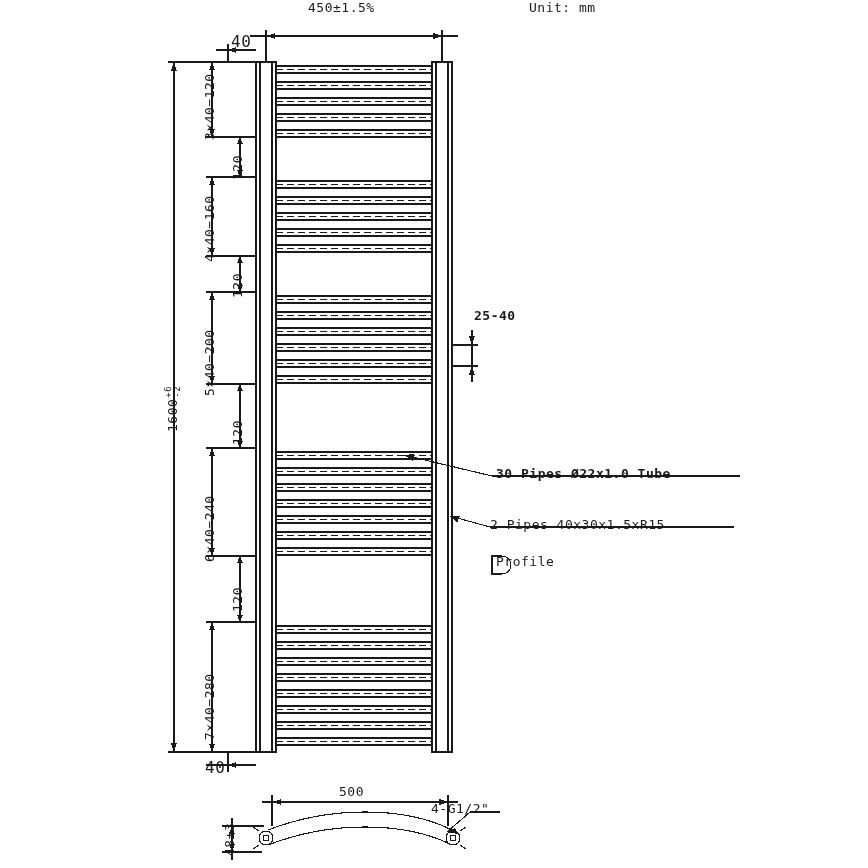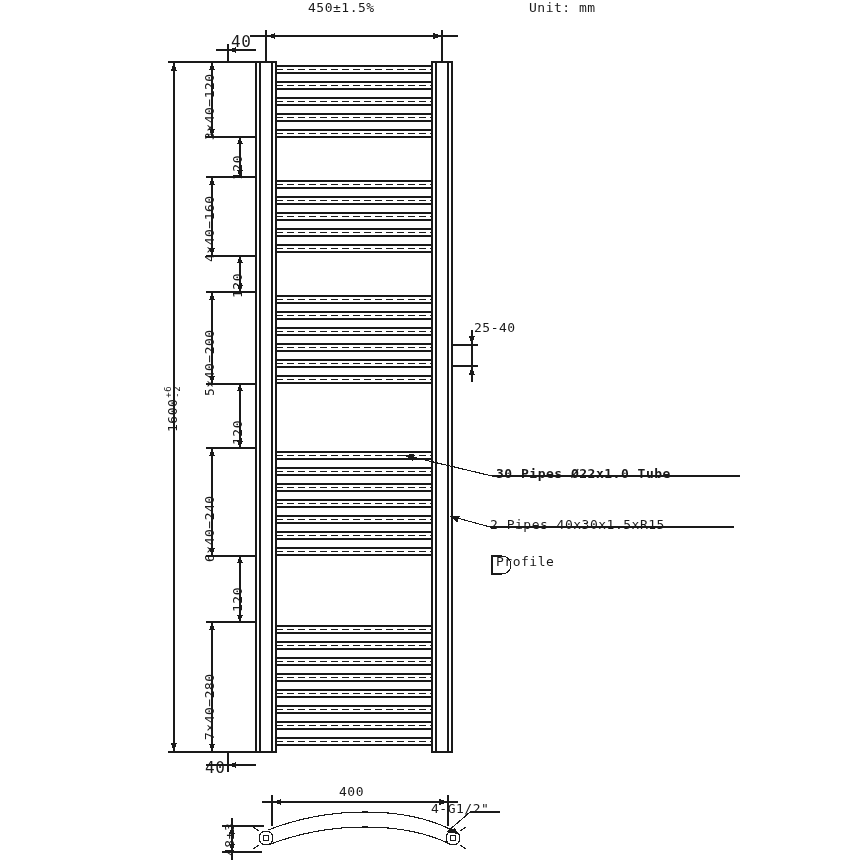--- a/index.html
+++ b/index.html
@@ -298,7 +298,7 @@
   <div class="lbl vert" style="left:230px; top:445px;">120</div>
   <div class="lbl vert" style="left:230px; top:612px;">120</div>
 
-  <div class="lbl" style="left:474px; top:320px;">25-40</div>
+  <div class="lbl" style="left:474px; top:308px;font-weight:bold;">25-40</div>
 
   <div class="lbl" style="left:496px; top:466px;font-weight:bold;">30 Pipes Ø22x1.0 Tube</div>
   <div class="lbl" style="left:490px; top:517px;">2 Pipes  40x30x1.5xR15</div>

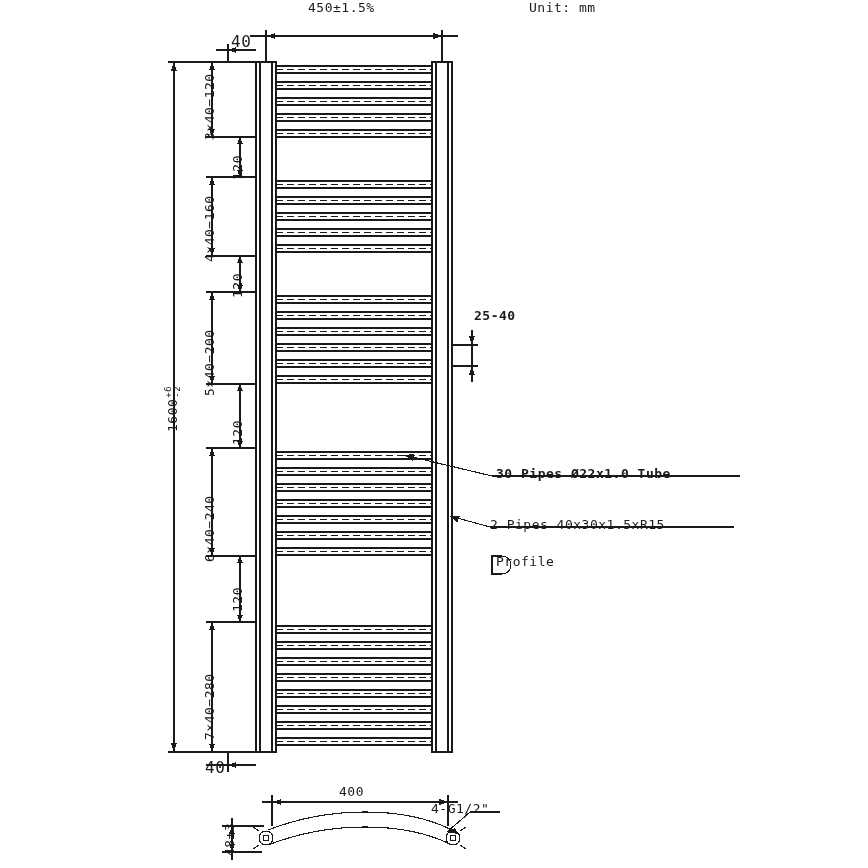--- a/index.html
+++ b/index.html
@@ -304,7 +304,7 @@
   <div class="lbl" style="left:490px; top:517px;">2 Pipes  40x30x1.5xR15</div>
   <div class="lbl" style="left:496px; top:554px;">Profile</div>
 
-  <div class="lbl" style="left:339px; top:784px;">400</div>
+  <div class="lbl" style="left:339px; top:784px;">500</div>
 
   <div class="lbl vert" style="left:222px; top:856px;">
     <span>48</span><span>±3</span>

